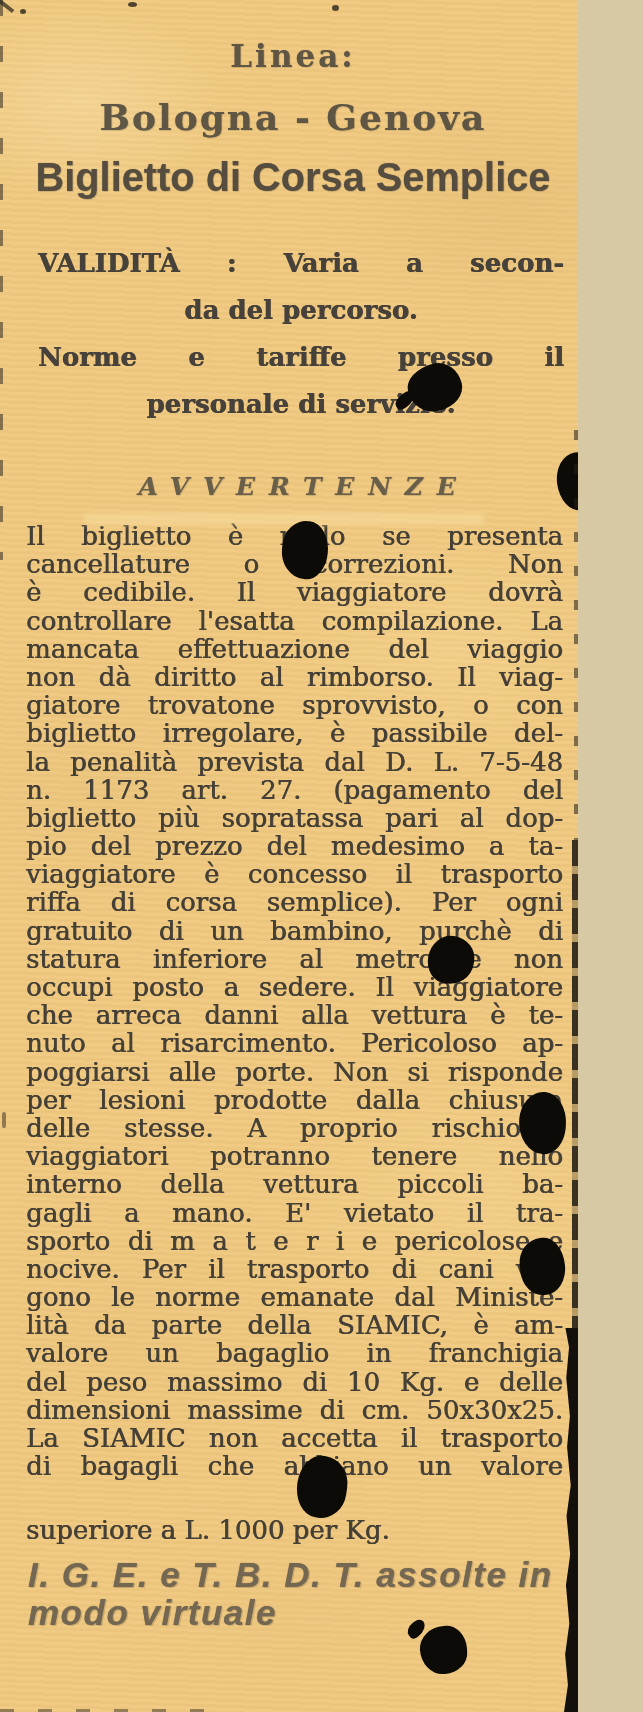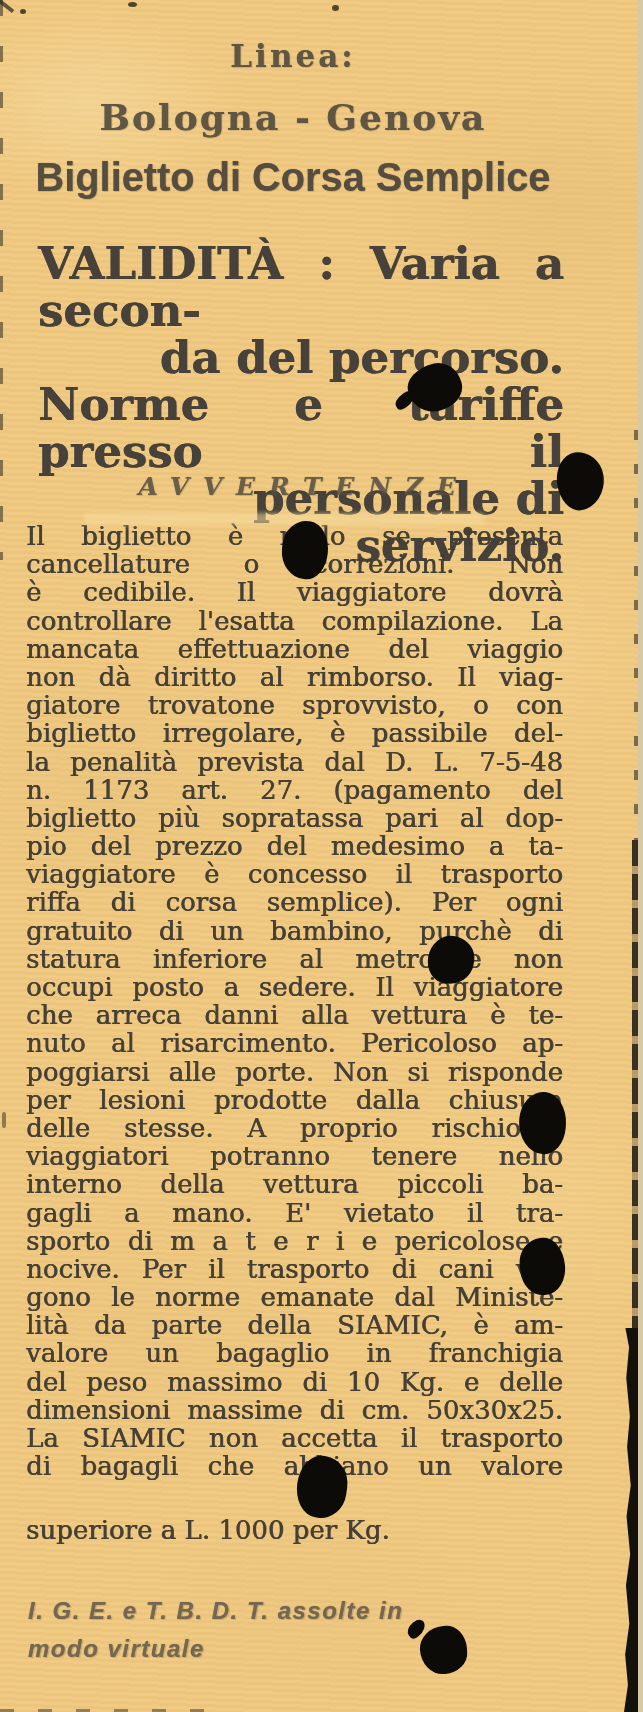--- a/index.html
+++ b/index.html
@@ -5,7 +5,7 @@
   html,body{margin:0;padding:0;}
   body{width:643px;height:1712px;overflow:hidden;background:#d8c9a5;}
   .paper{
-    position:relative;width:638px;height:1712px;overflow:hidden;
+    position:relative;width:578px;height:1712px;overflow:hidden;
     background-color:#f0c980;
     background-image:
       radial-gradient(ellipse 240px 160px at 14% 6%,  rgba(255,240,196,.28), transparent 62%),

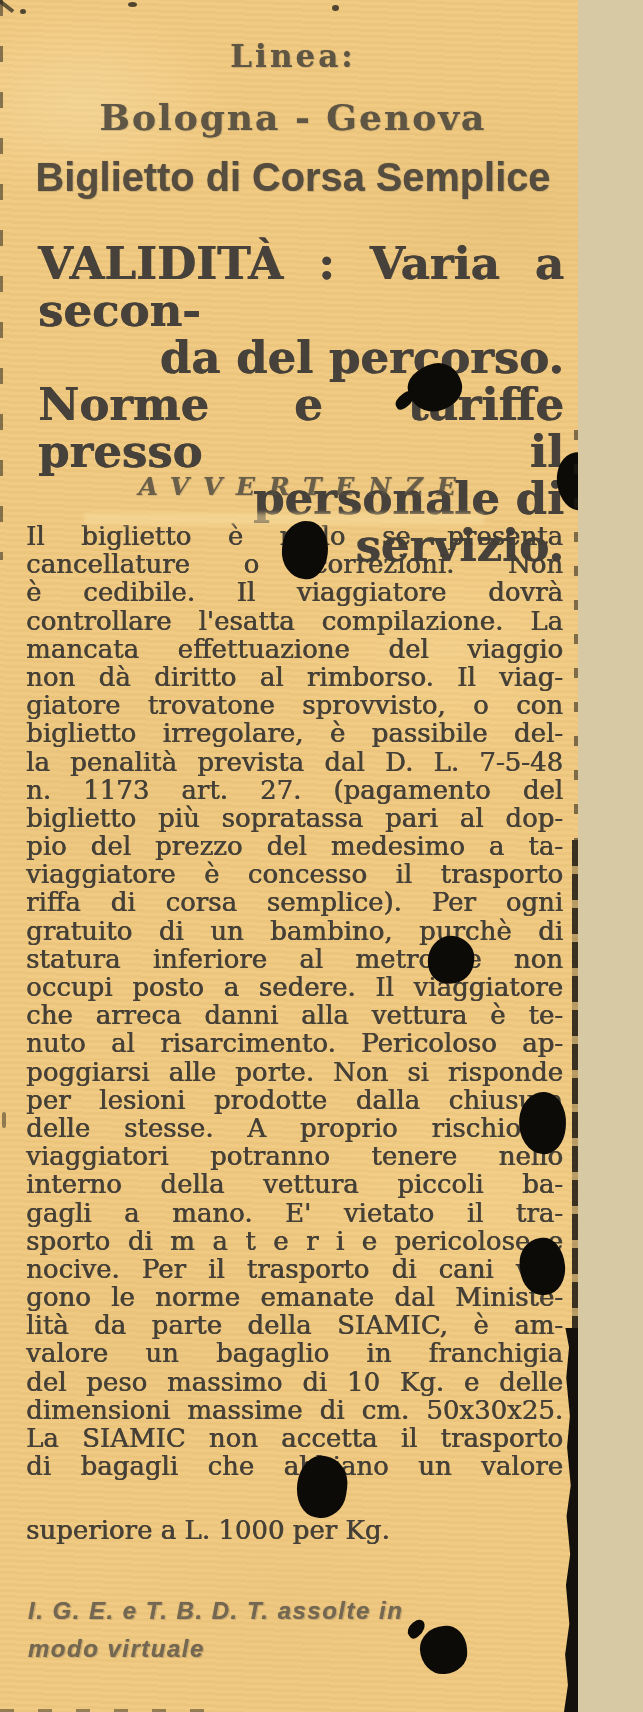--- a/index.html
+++ b/index.html
@@ -30,7 +30,7 @@
          color:#49433a;margin-top:16px;letter-spacing:0;transform:scaleX(.97);transform-origin:center;opacity:.92;}
 
   
-  .validity{position:absolute;left:38px;top:240px;width:526px;font-size:45px;font-weight:bold;
+  .validity{position:absolute;left:38px;top:240px;width:526px;font-size:26px;font-weight:bold;
             line-height:47px;color:#46413a;}
   .validity .vline{text-align:right;}
   .validity .vline:nth-child(1),

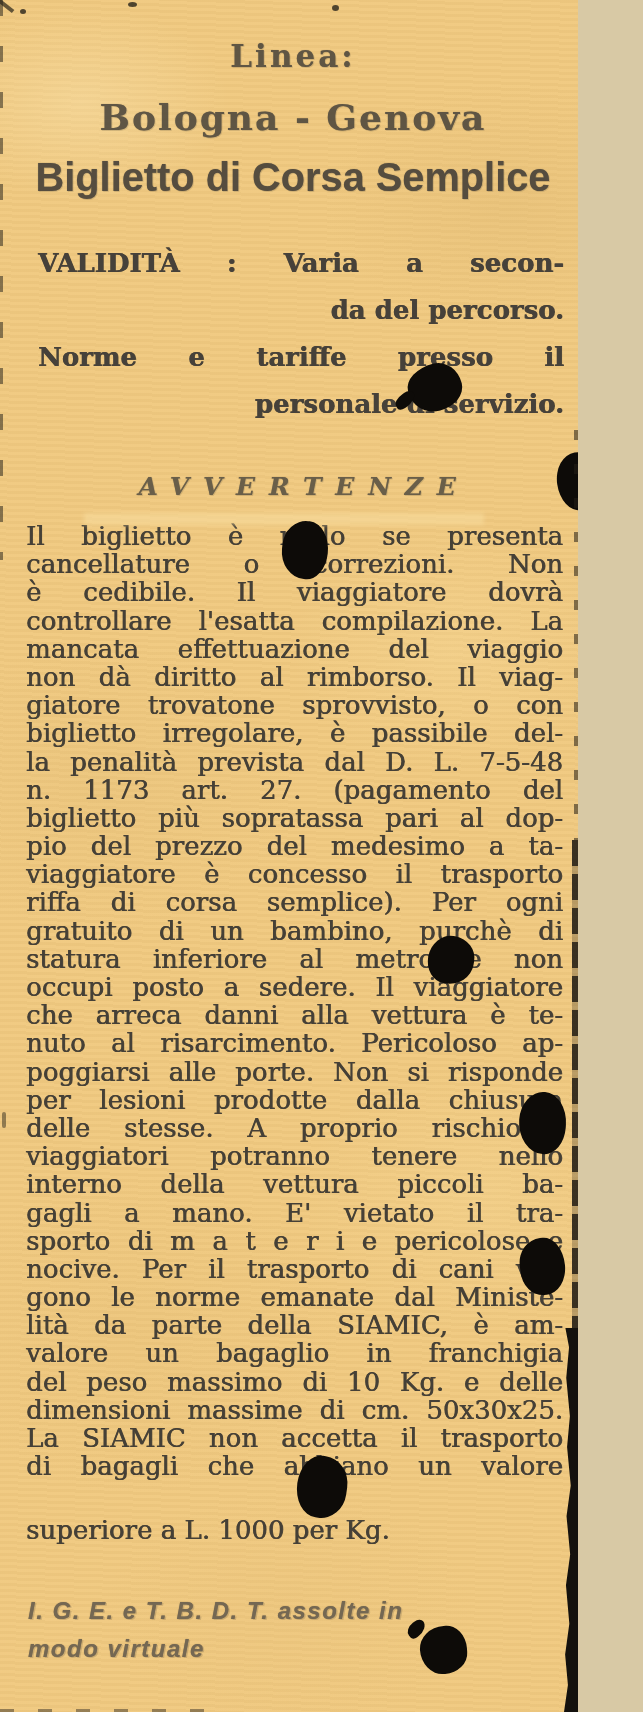--- a/index.html
+++ b/index.html
@@ -32,7 +32,7 @@
   
   .validity{position:absolute;left:38px;top:240px;width:526px;font-size:26px;font-weight:bold;
             line-height:47px;color:#46413a;}
-  .validity .vline{text-align:right;}
+  .validity .vline{text-align:center;}
   .validity .vline:nth-child(1),
   .validity .vline:nth-child(3){text-align:justify;text-align-last:justify;}
 

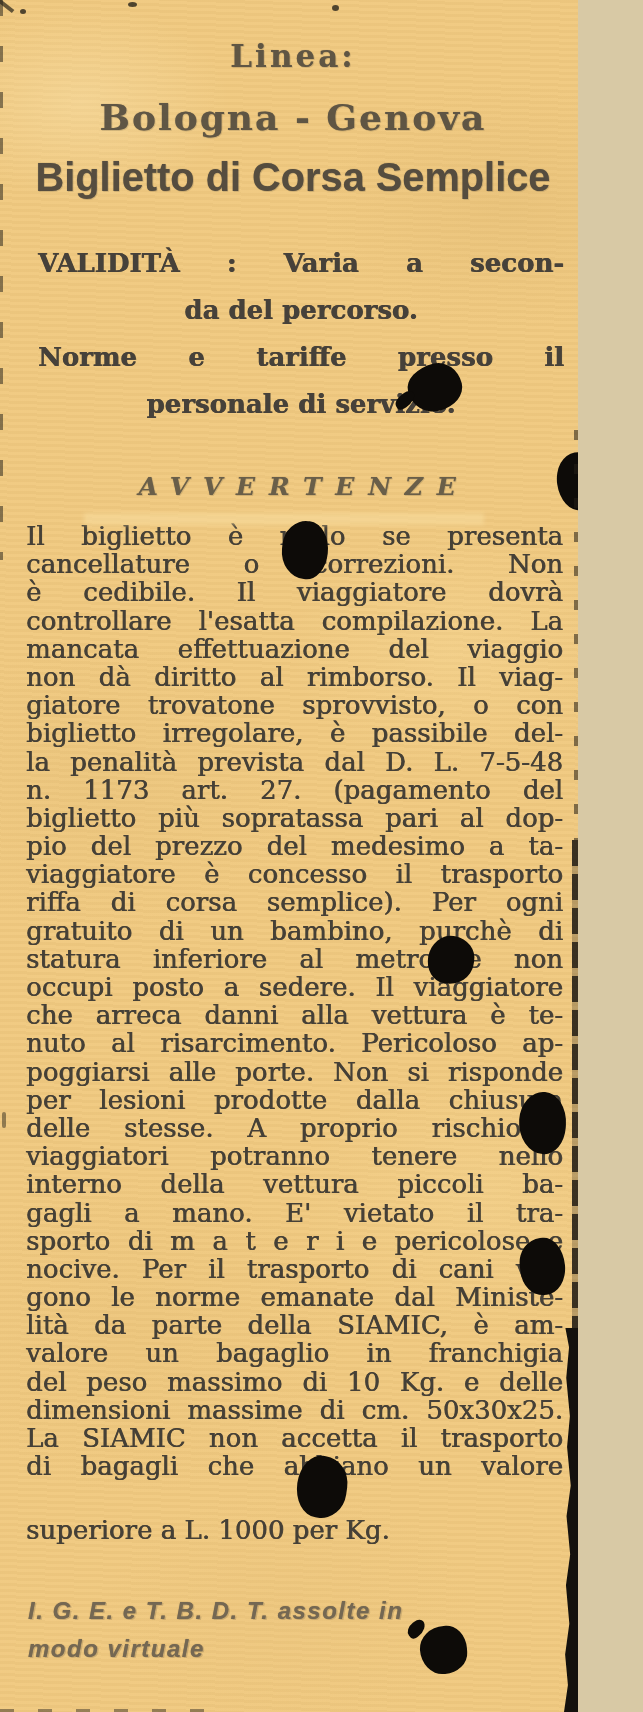--- a/index.html
+++ b/index.html
@@ -52,9 +52,9 @@
   
   .taxnote{position:absolute;left:28px;top:1556px;width:560px;
            font-family:"Liberation Sans","DejaVu Sans",sans-serif;
-           font-style:italic;font-weight:bold;font-size:24px;line-height:38px;
+           font-style:italic;font-weight:bold;font-size:35px;line-height:38px;
            letter-spacing:1.5px;color:#5a5349;opacity:.82;
-           text-shadow:0 0 1px rgba(80,72,58,.7), 1.5px 1px 0 rgba(90,80,64,.25);margin-top:36px;}
+           text-shadow:0 0 1px rgba(80,72,58,.7), 1.5px 1px 0 rgba(90,80,64,.25);}
 
   
   .blot{position:absolute;background:#0d0b08;}

